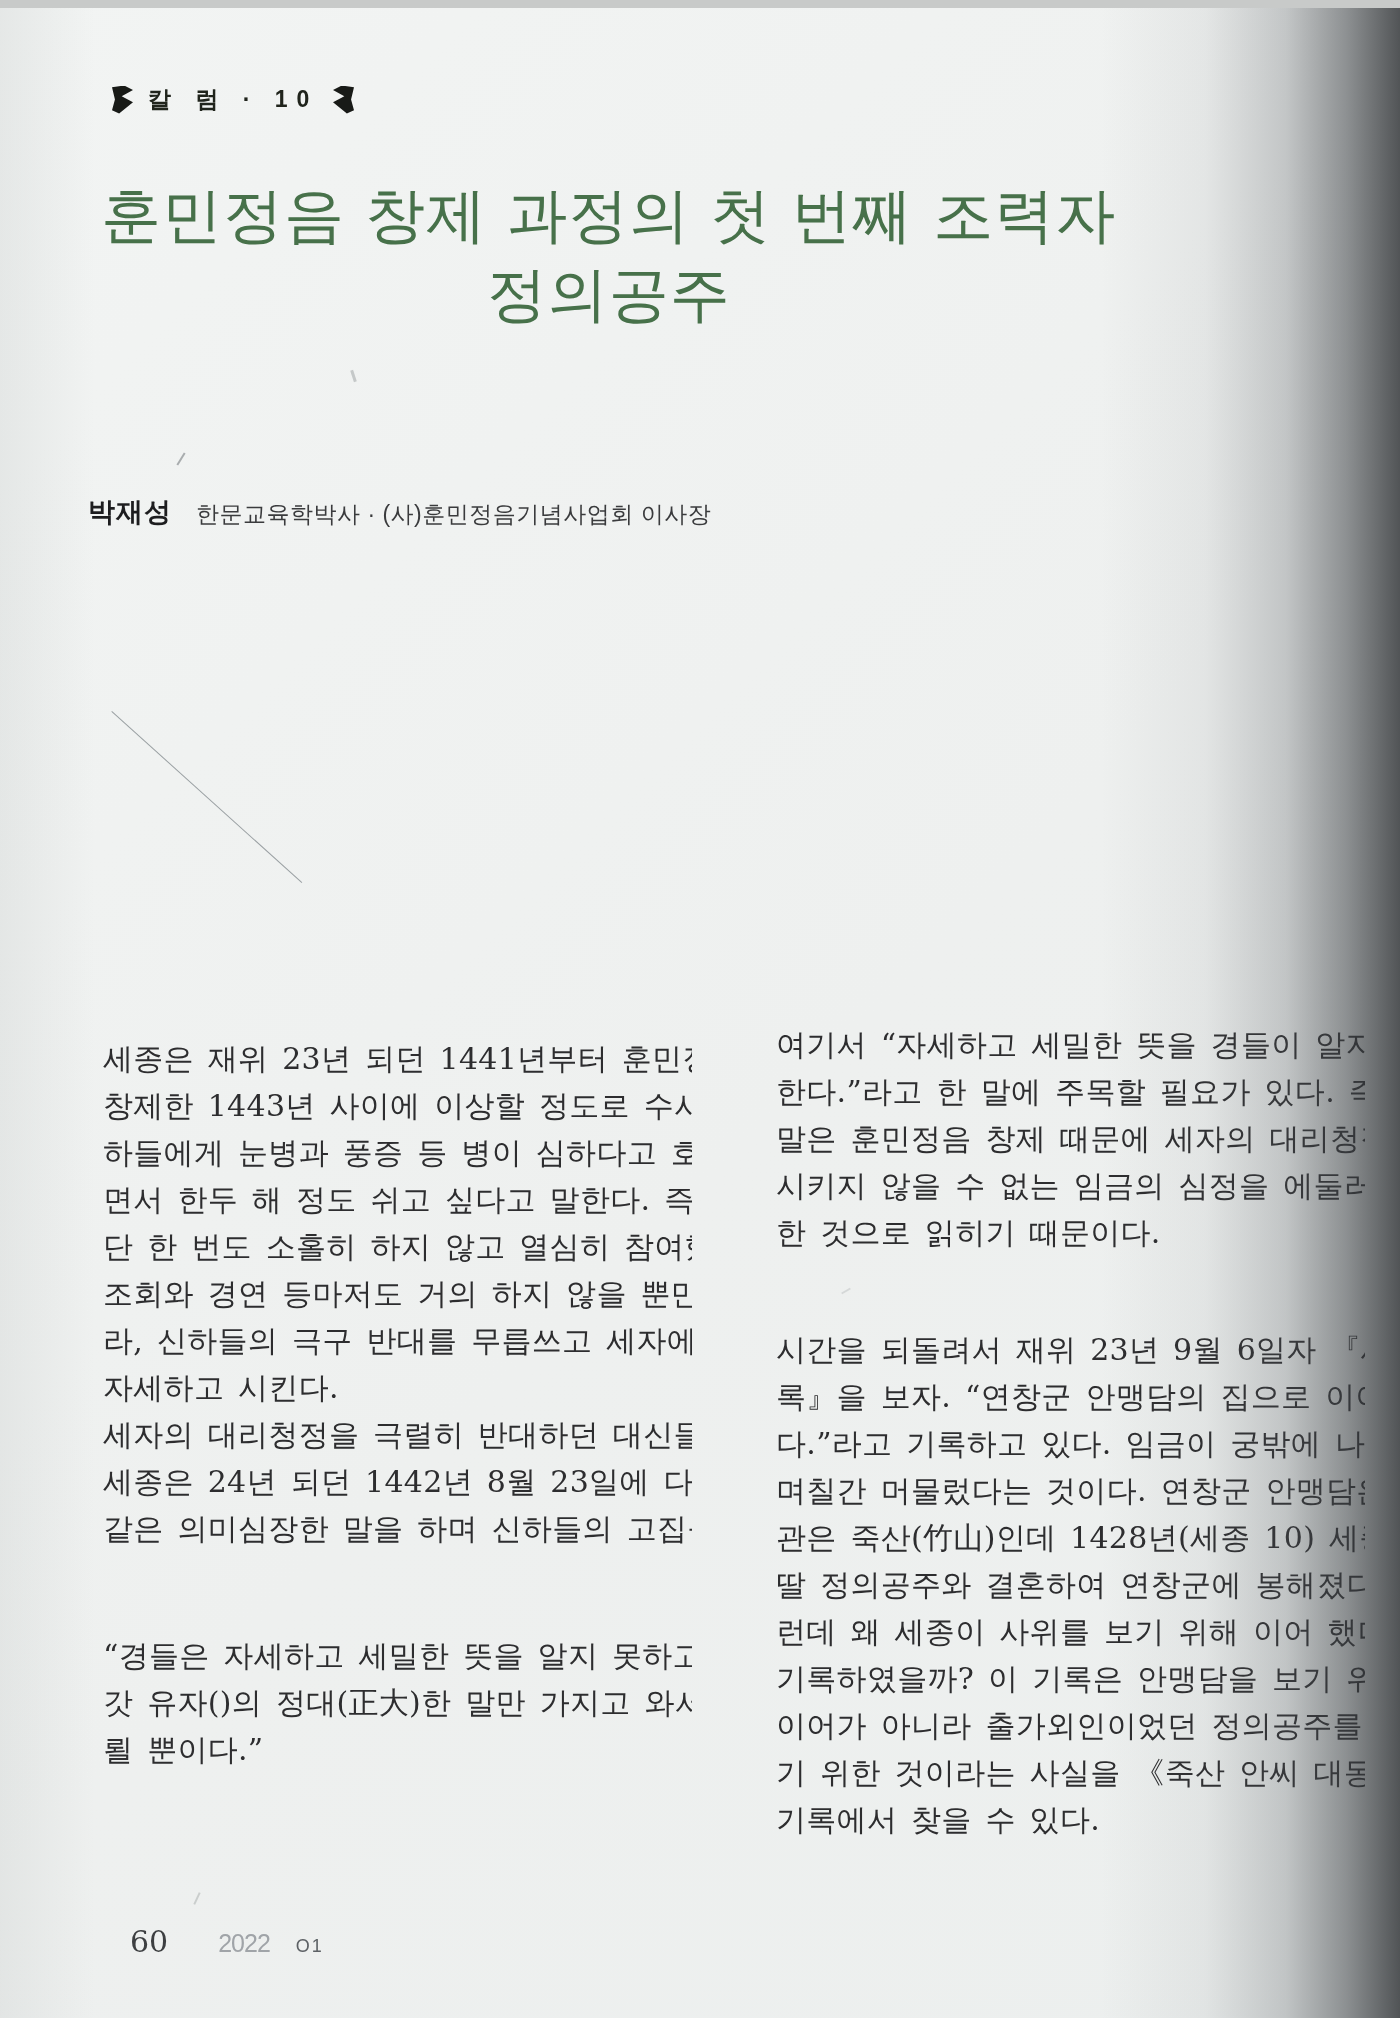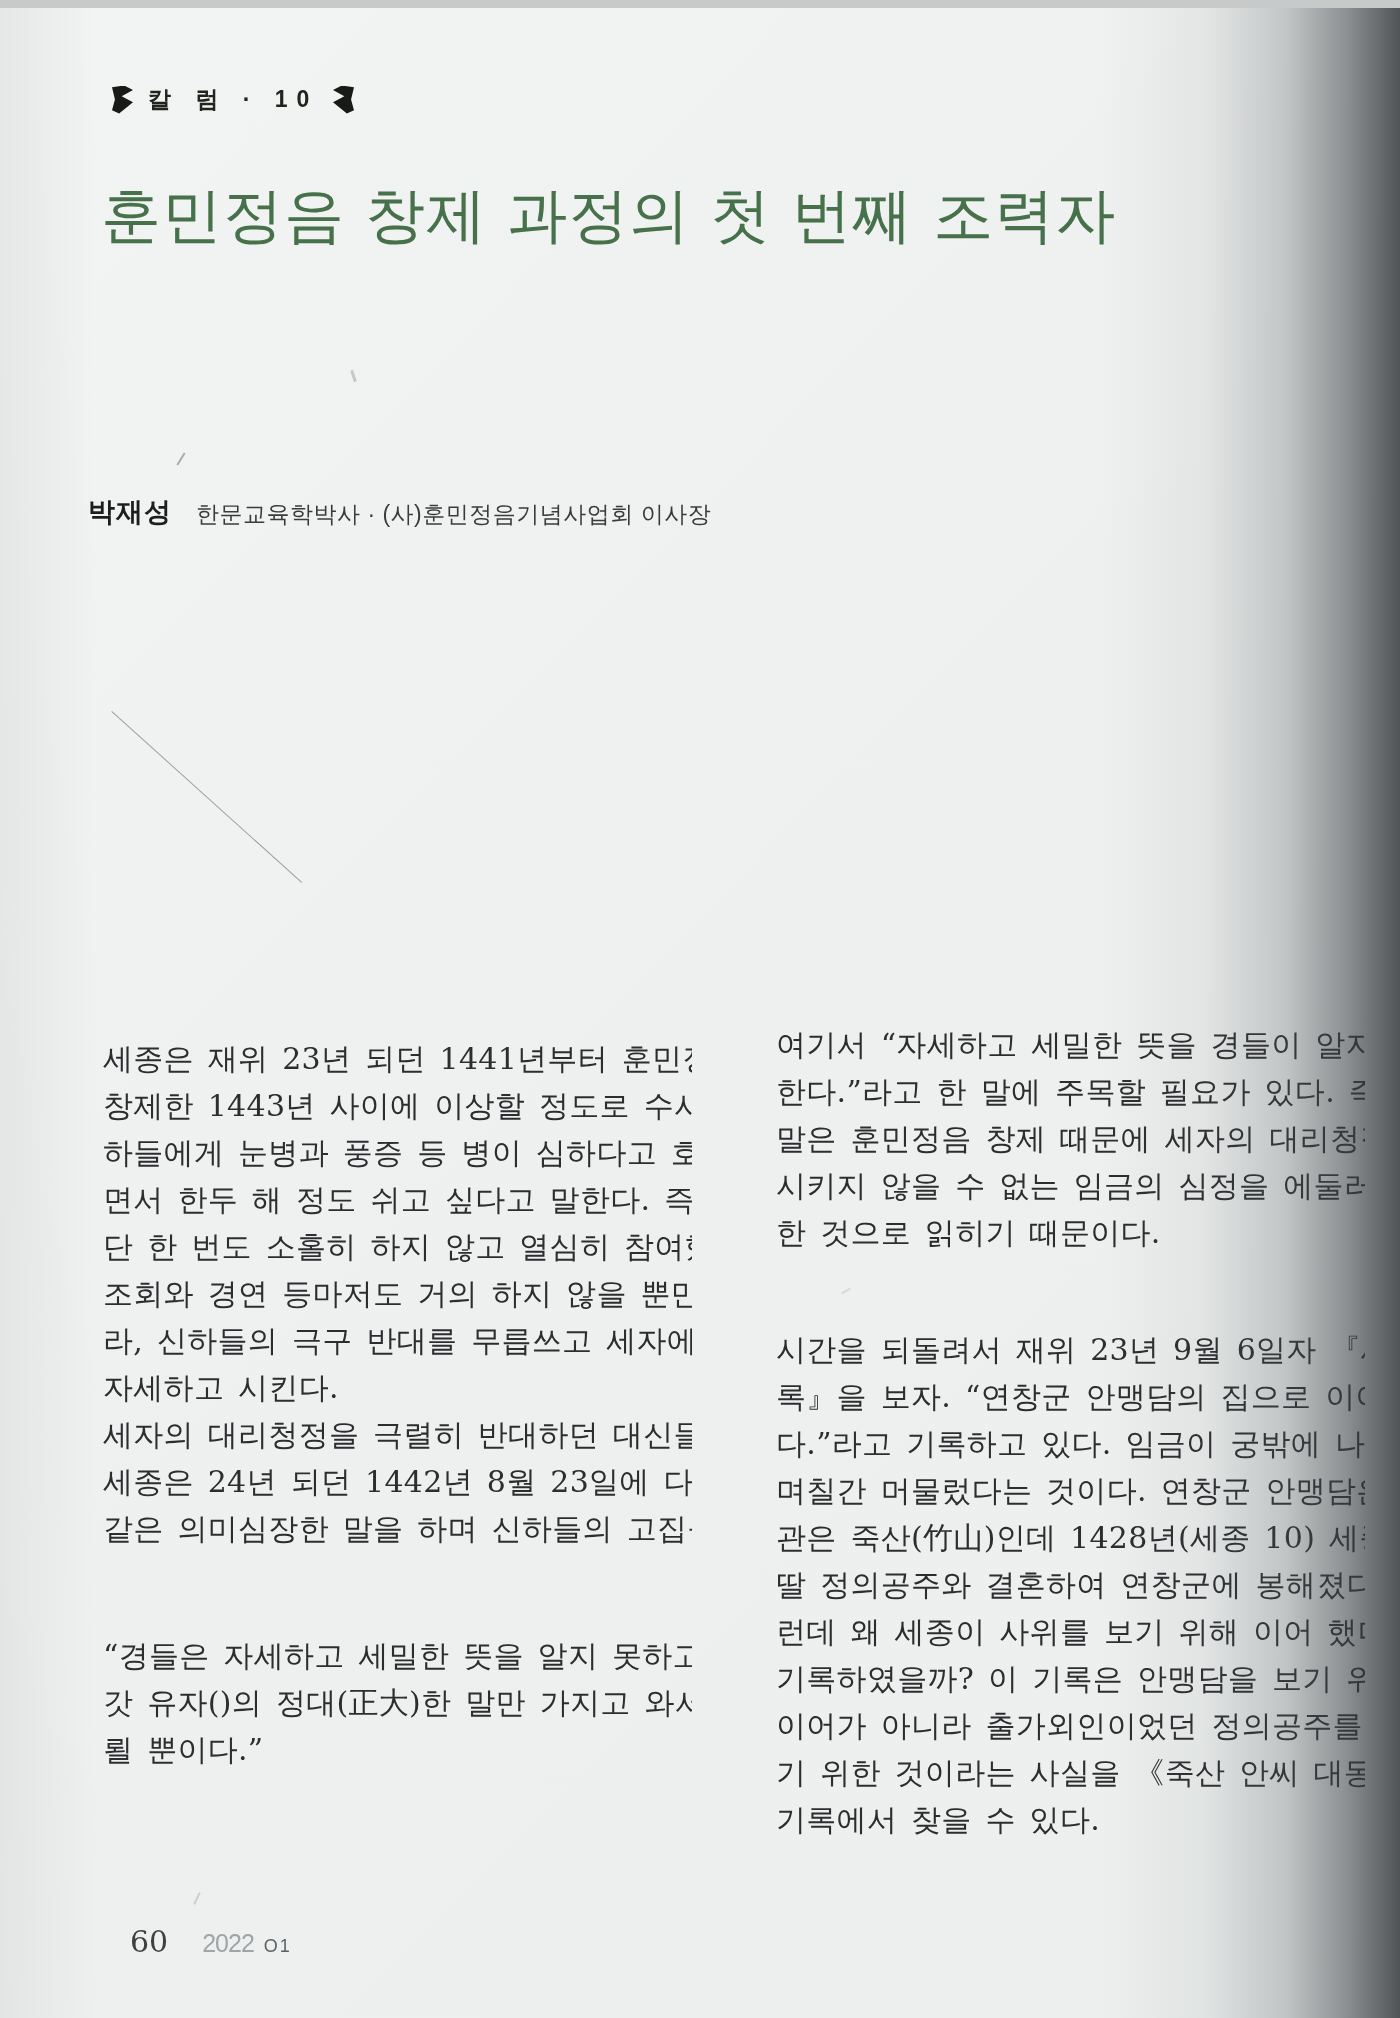--- a/index.html
+++ b/index.html
@@ -121,6 +121,7 @@
 
   <div class="title" style="color: rgb(71, 113, 74);">
     <div>훈민정음 창제 과정의 첫 번째 조력자</div>
+    <div>정의공주</div>
   </div>
 
   <div class="author">

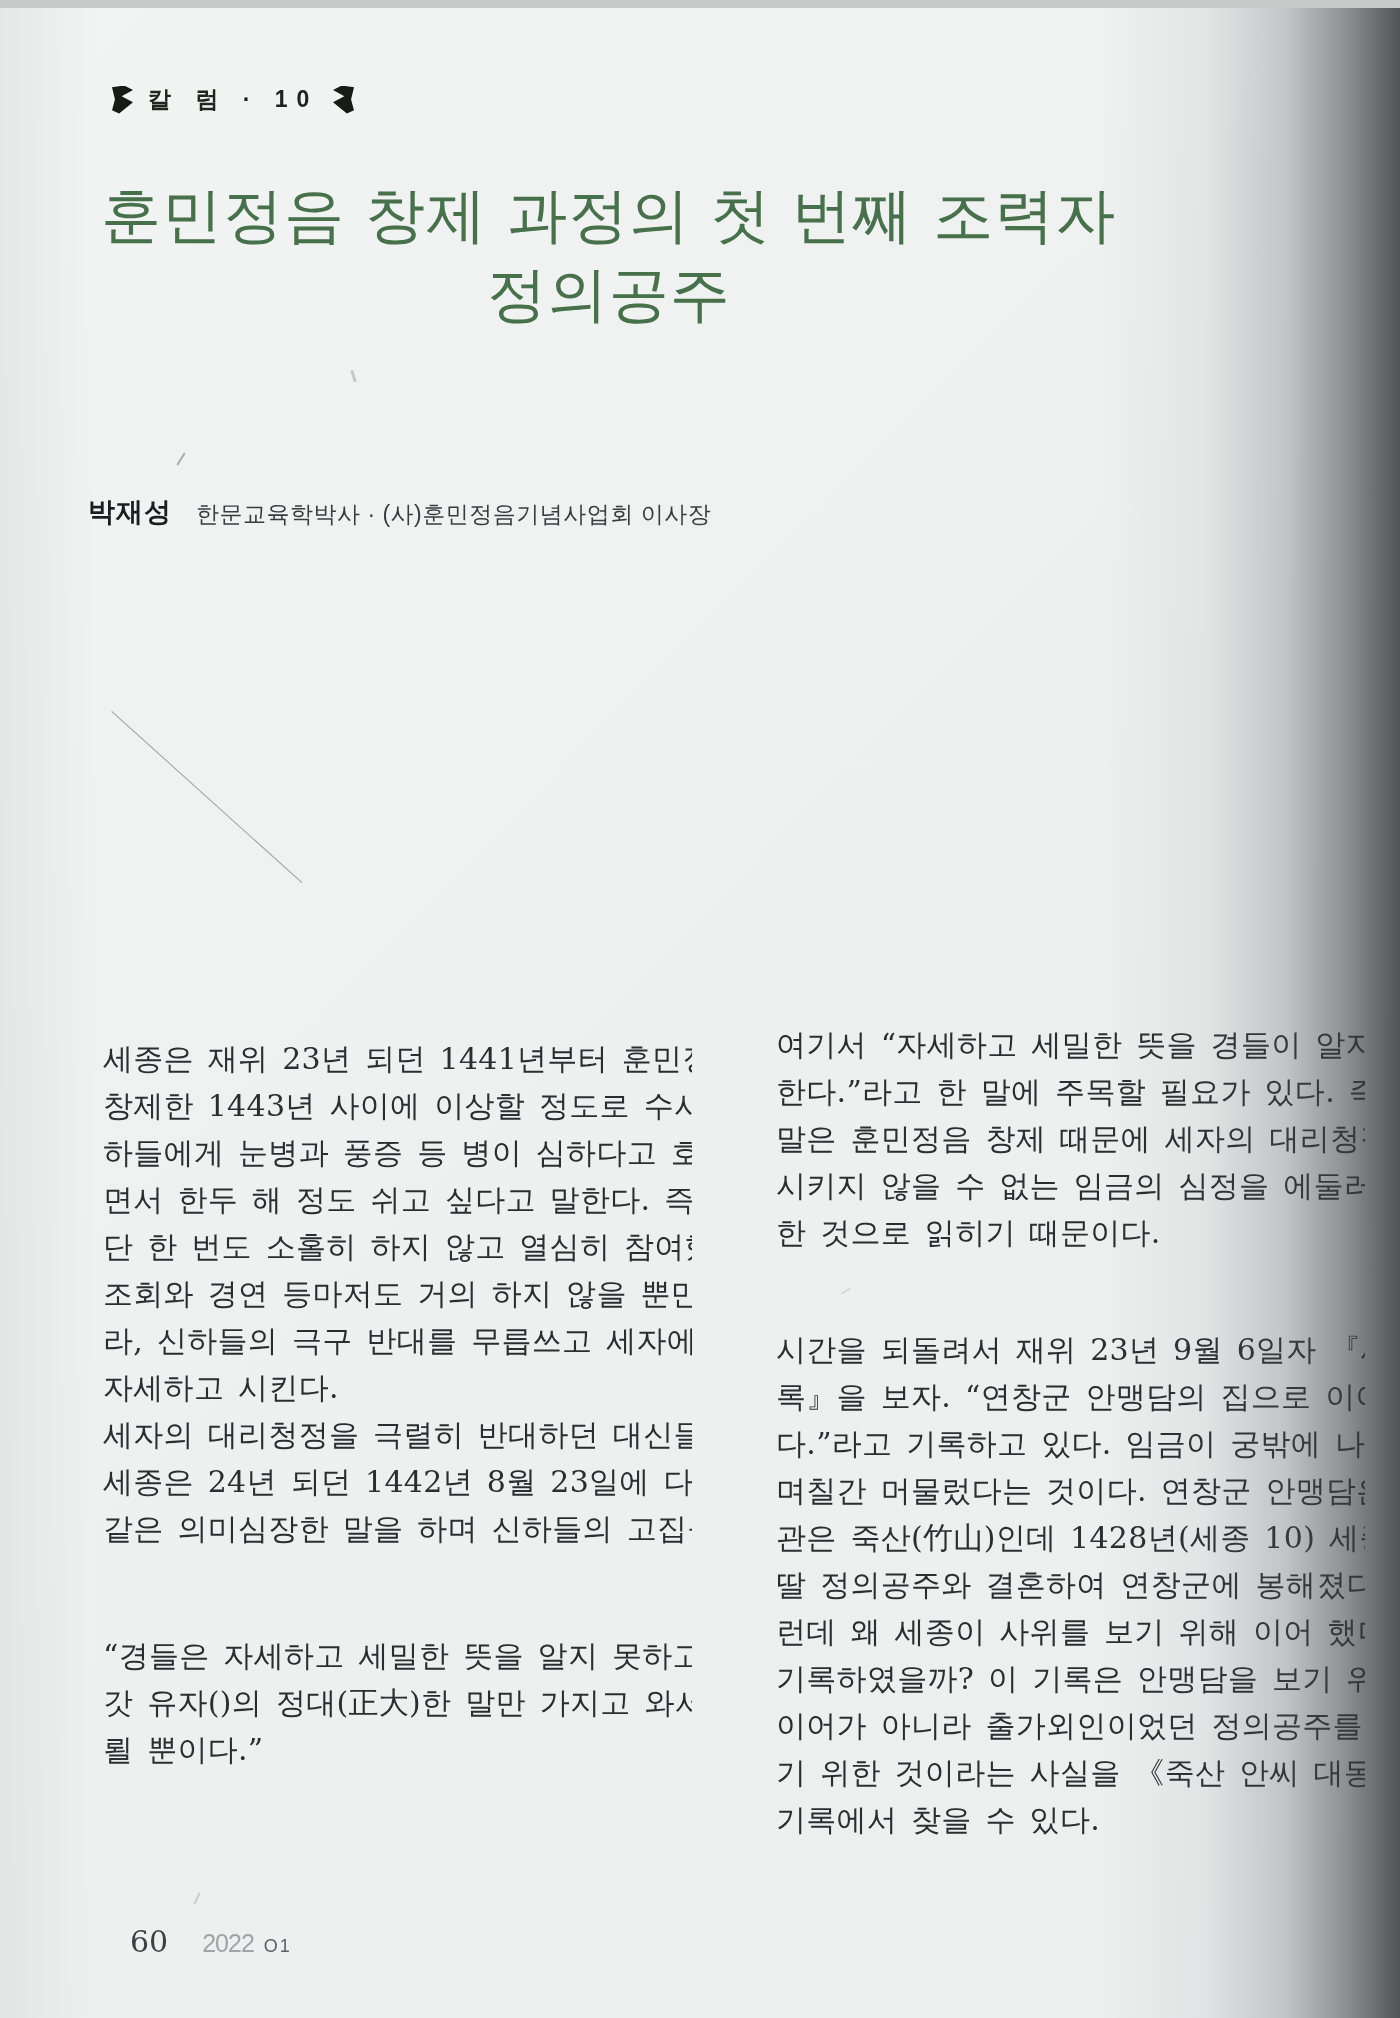--- a/index.html
+++ b/index.html
@@ -64,7 +64,7 @@
   
   .footer{
     position:absolute;left:130px;top:1916px;
-    display:flex;align-items:baseline;gap:0;
+    display:flex;align-items:baseline;gap:16px;
   }
   .footer-page{font-family:"DejaVu Serif",serif;font-size:30px;color:#3d3f41;}
   .footer-year{font-family:"Liberation Sans",sans-serif;font-size:25px;color:#a0a4a8;margin-left:34px;letter-spacing:-1px;}

